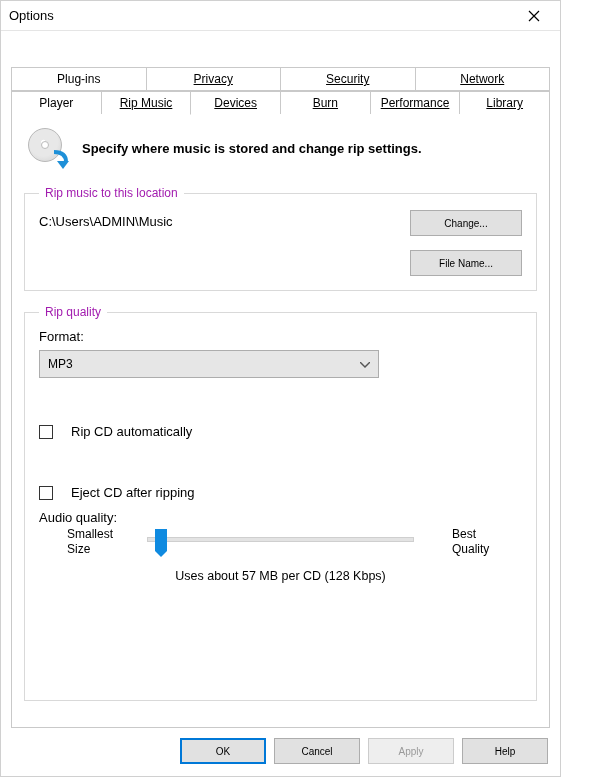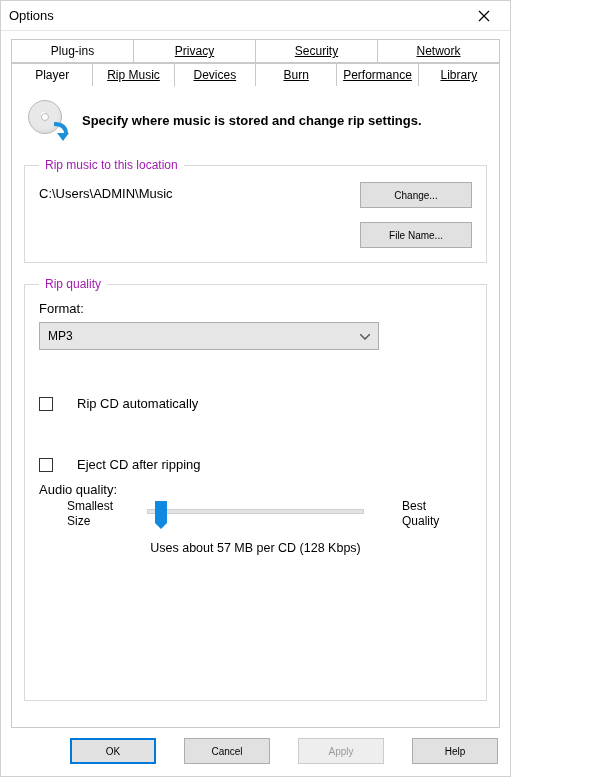--- a/index.html
+++ b/index.html
@@ -12,7 +12,7 @@
     color: #000;
     overflow: hidden;
   }
-  .window { width: 511px; height: 777px; border: 1px solid #d0d0d0; background: #fff; display: flex; flex-direction: column; }
+  .window { width: 561px; height: 777px; border: 1px solid #d0d0d0; background: #fff; display: flex; flex-direction: column; }
   .titlebar {
     height: 30px; display: flex; align-items: center;
     padding: 0 8px; border-bottom: 1px solid #e5e5e5;

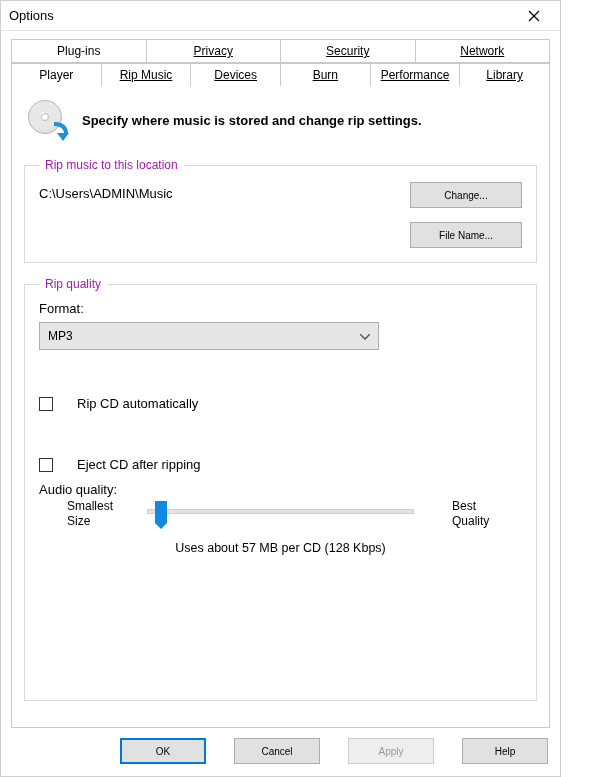--- a/index.html
+++ b/index.html
@@ -23,7 +23,7 @@
     cursor: pointer;
   }
   .body { flex: 1; padding: 8px 10px 0 10px; display: flex; flex-direction: column; }
-  .tabs-wrap { position: relative; }
+  .tabs-wrap { position: relative; margin-top: 28px; }
   .tabs-row { display: flex; }
   .tab {
     flex: 1; text-align: center; padding: 4px 0;

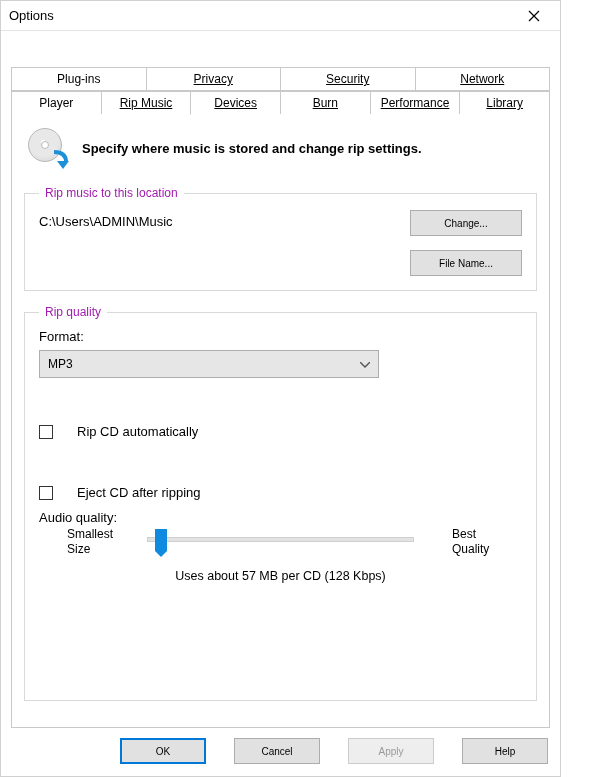--- a/index.html
+++ b/index.html
@@ -75,7 +75,7 @@
     font-size: 12px;
   }
   .select-caret { color: #555; }
-  .checkbox-row { display: flex; align-items: center; gap: 24px; font-size: 13px; margin-top: 8px; }
+  .checkbox-row { display: flex; align-items: center; gap: 18px; font-size: 13px; margin-top: 8px; }
   .chk {
     width: 14px; height: 14px; border: 1px solid #333; background: #fff; display: inline-block;
   }

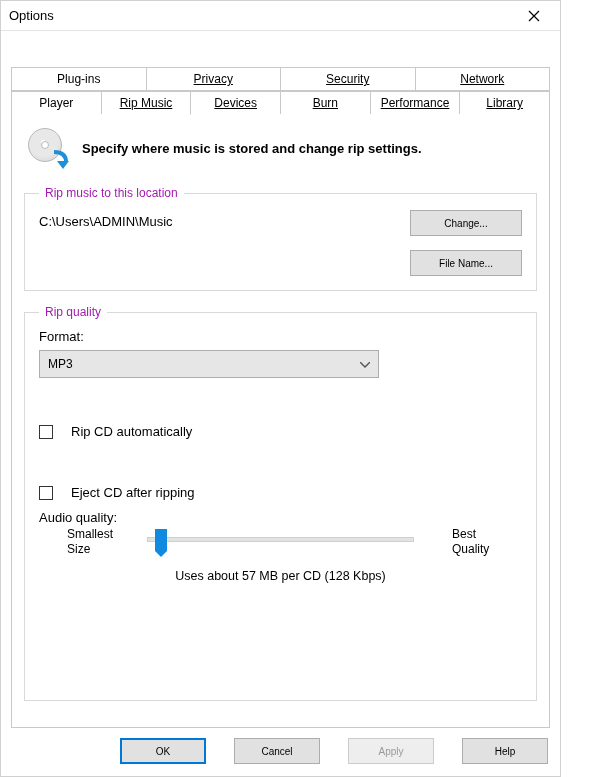--- a/index.html
+++ b/index.html
@@ -100,7 +100,7 @@
   }
   .slider-caption { text-align: center; font-size: 12.5px; margin-top: 2px; }
   .footer {
-    display: flex; gap: 28px; justify-content: flex-end;
+    display: flex; gap: 8px; justify-content: flex-end;
     padding: 10px 12px 12px 12px; border-top: none;
   }
   .footer .win-btn { min-width: 86px; }

